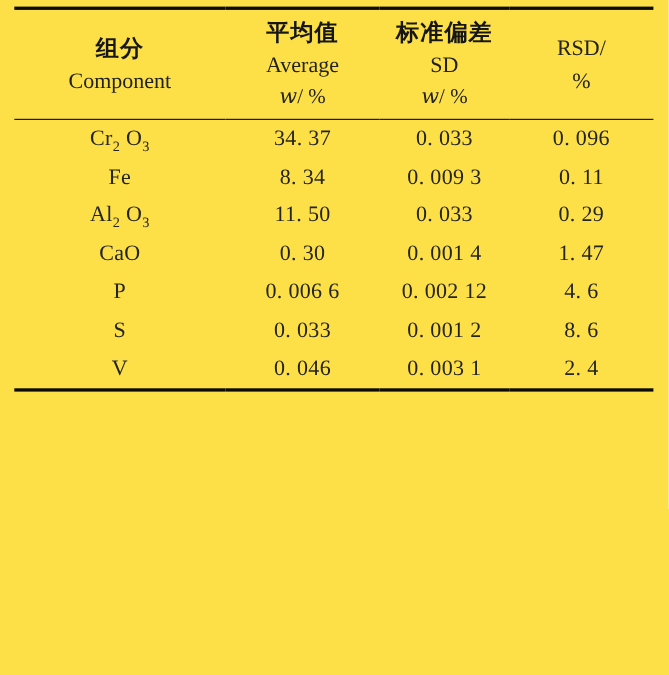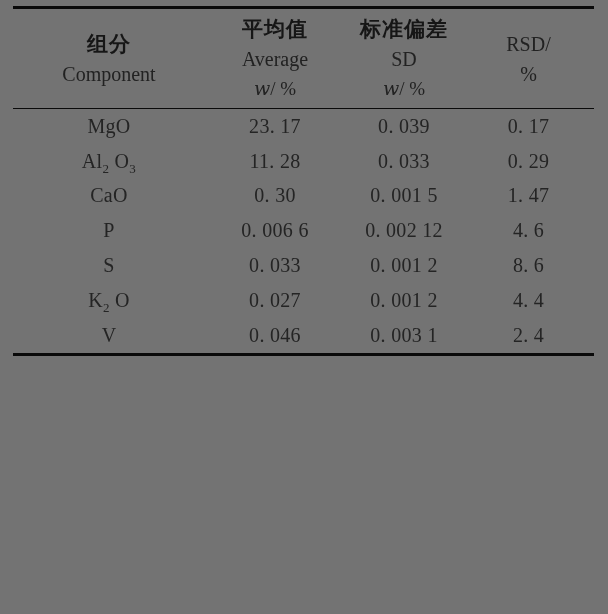--- a/index.html
+++ b/index.html
@@ -11,7 +11,7 @@
     position: relative;
     width: 608px;
     height: 614px;
-    background: #737373;
+    background: #fde047;
     overflow: hidden;
     font-family: "Liberation Serif", "DejaVu Serif", serif;
     color: #1e1e1e;

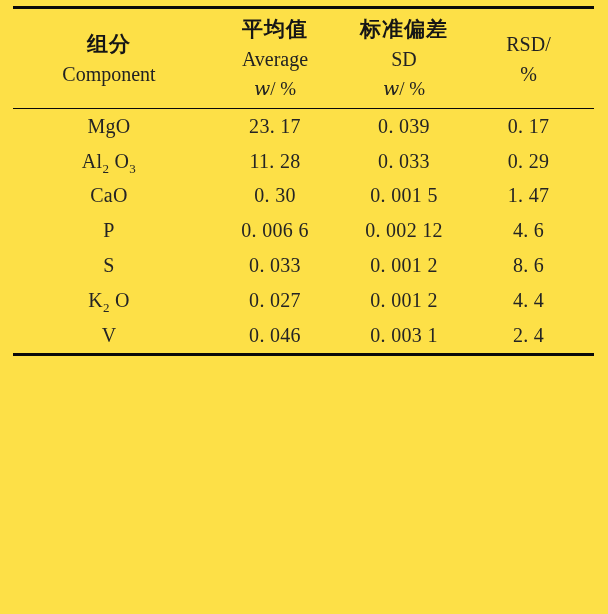--- a/index.html
+++ b/index.html
@@ -109,6 +109,12 @@
       </tr>
     </thead>
     <tbody>
+    <tr>
+      <td class="comp">Cr<sub>2</sub> O<sub>3</sub></td>
+      <td class="num">34. 37</td>
+      <td class="num">0. 033</td>
+      <td class="num">0. 096</td>
+    </tr>
 
 
     <tr>

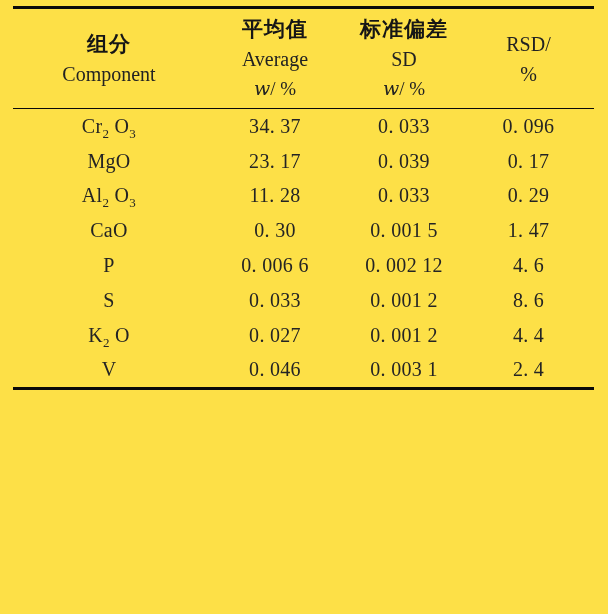--- a/index.html
+++ b/index.html
@@ -116,6 +116,12 @@
       <td class="num">0. 096</td>
     </tr>
 
+    <tr>
+      <td class="comp">Fe</td>
+      <td class="num">8. 34</td>
+      <td class="num">0. 009 3</td>
+      <td class="num">0. 11</td>
+    </tr>
 
     <tr>
       <td class="comp">MgO</td>

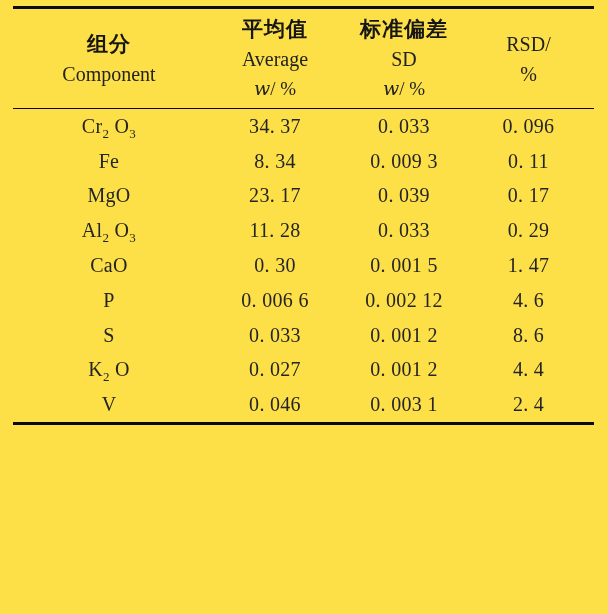--- a/index.html
+++ b/index.html
@@ -123,12 +123,6 @@
       <td class="num">0. 11</td>
     </tr>
 
-    <tr>
-      <td class="comp">MgO</td>
-      <td class="num">23. 17</td>
-      <td class="num">0. 039</td>
-      <td class="num">0. 17</td>
-    </tr>
 
 
     <tr>

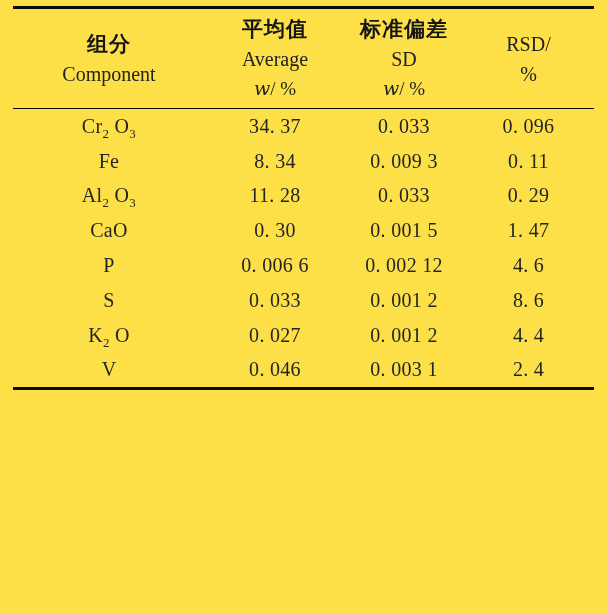--- a/index.html
+++ b/index.html
@@ -127,7 +127,7 @@
 
     <tr>
       <td class="comp">Al<sub>2</sub> O<sub>3</sub></td>
-      <td class="num">11. 28</td>
+      <td class="num">11. 50</td>
       <td class="num">0. 033</td>
       <td class="num">0. 29</td>
     </tr>

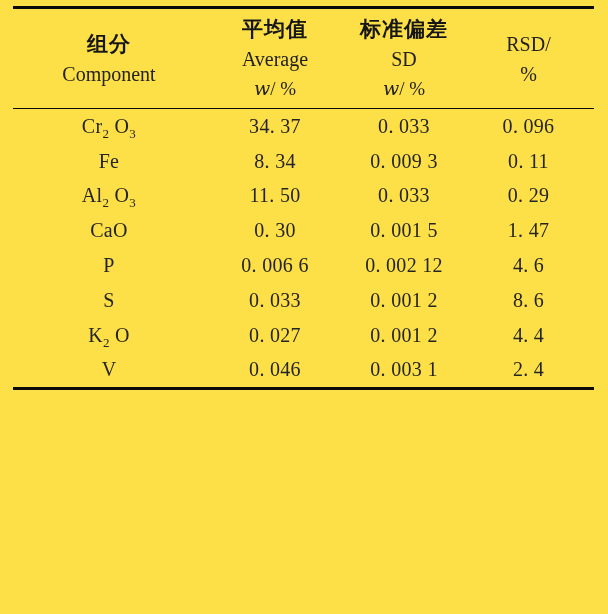--- a/index.html
+++ b/index.html
@@ -135,7 +135,7 @@
     <tr>
       <td class="comp">CaO</td>
       <td class="num">0. 30</td>
-      <td class="num">0. 001 5</td>
+      <td class="num">0. 001 4</td>
       <td class="num">1. 47</td>
     </tr>
 

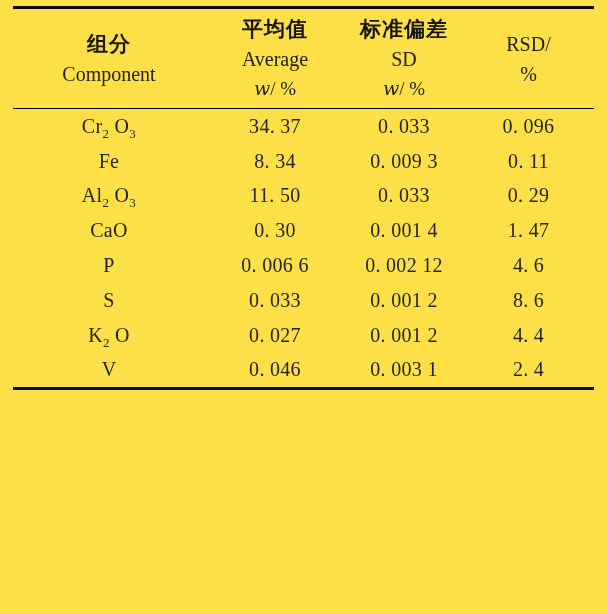--- a/index.html
+++ b/index.html
@@ -153,12 +153,6 @@
       <td class="num">8. 6</td>
     </tr>
 
-    <tr>
-      <td class="comp">K<sub>2</sub> O</td>
-      <td class="num">0. 027</td>
-      <td class="num">0. 001 2</td>
-      <td class="num">4. 4</td>
-    </tr>
 
 
 

